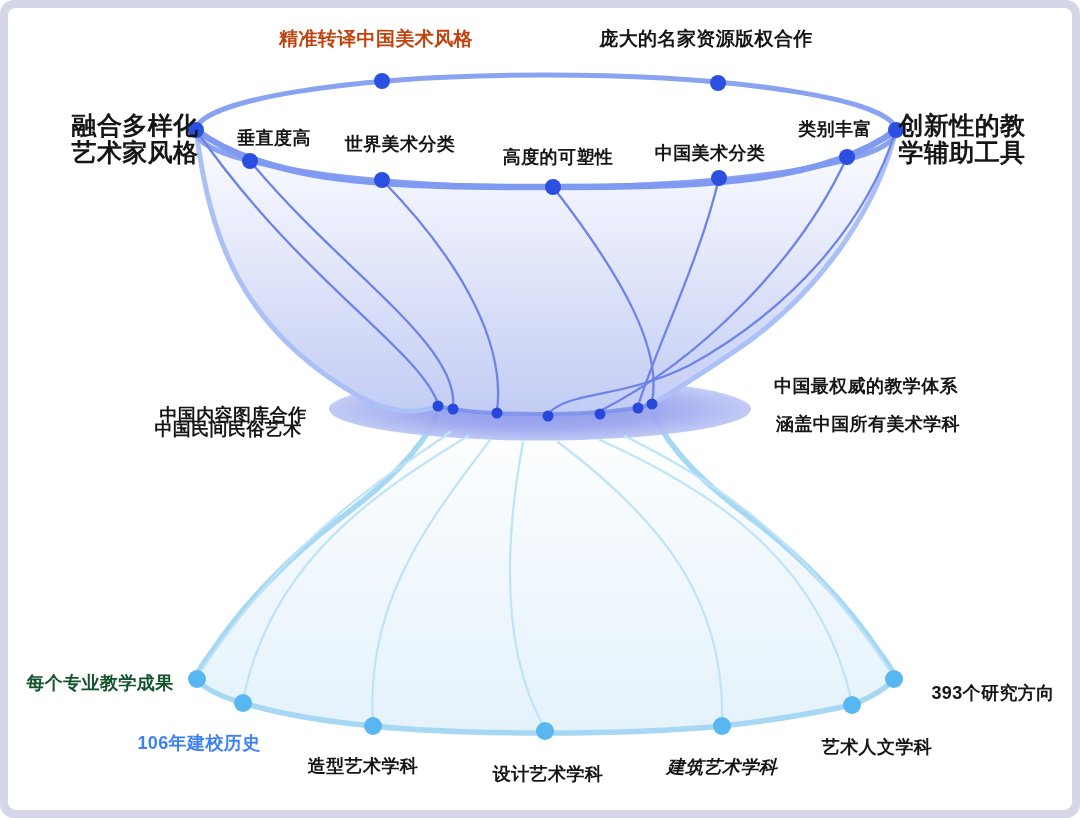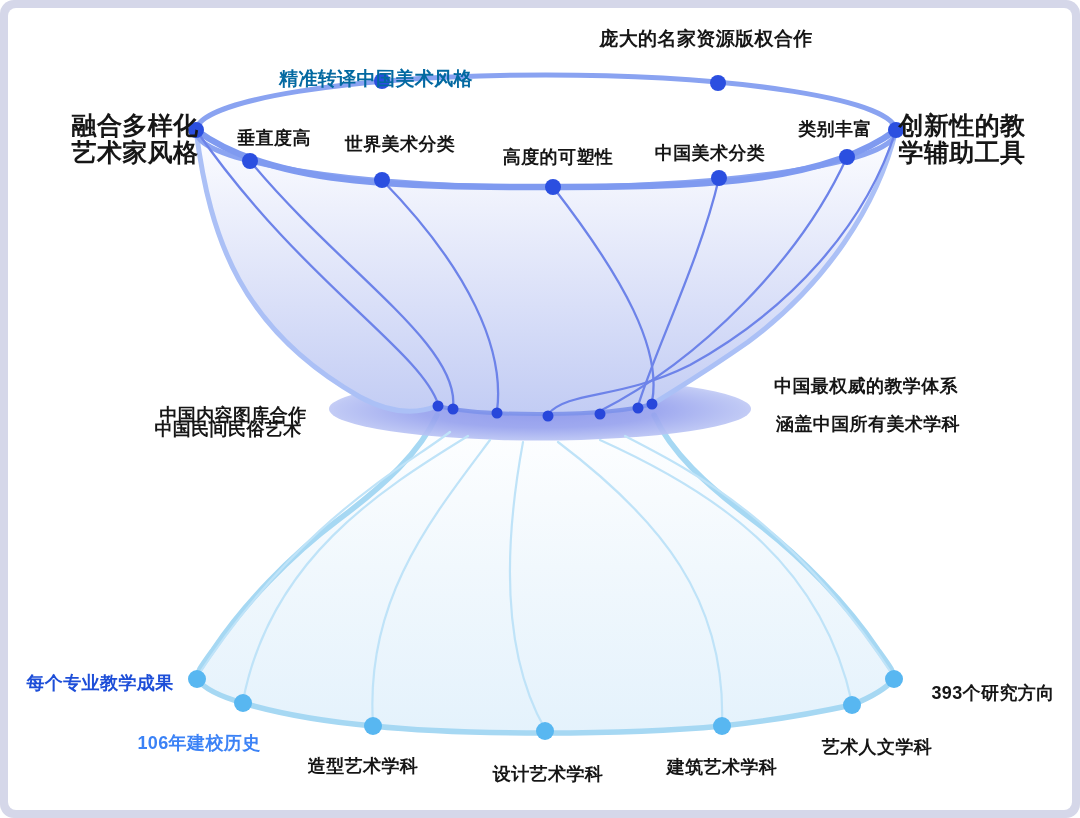--- a/index.html
+++ b/index.html
@@ -126,7 +126,7 @@
 </svg>
 
 <div class="labels">
-  <div class="lbl big" style="left: 376px; top: 39px; color: #0369a1; margin-top: 40px;">精准转译中国美术风格</div>
+  <div class="lbl big" style="left: 376px; top: 39px; color: #c2410c;">精准转译中国美术风格</div>
   <div class="lbl big" style="left: 706px; top: 39px; color: rgb(22, 22, 22);">庞大的名家资源版权合作</div>
 
   <div class="lbl two" style="left: 135px; top: 139px; color: rgb(22, 22, 22);">

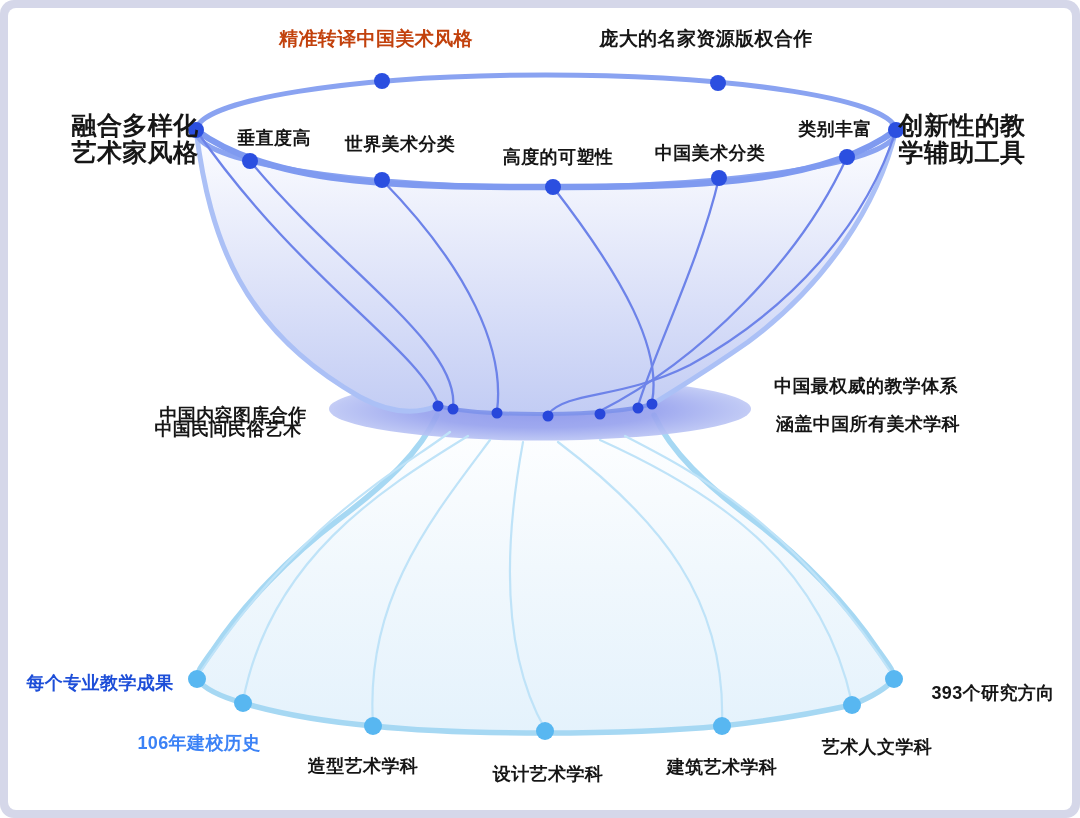--- a/index.html
+++ b/index.html
@@ -150,7 +150,7 @@
   <div class="lbl" style="left: 868px; top: 424px; color: rgb(22, 22, 22);">涵盖中国所有美术学科</div>
   <div class="lbl" style="left: 866px; top: 386px; color: rgb(22, 22, 22);">中国最权威的教学体系</div>
 
-  <div class="lbl" style="left: 100px; top: 683px; color: #1d4ed8;">每个专业教学成果</div>
+  <div class="lbl" style="left: 100px; top: 683px; color: #14532d;">每个专业教学成果</div>
   <div class="lbl" style="left: 199px; top: 743px; color: #3b82f6;">106年建校历史</div>
   <div class="lbl" style="left: 363px; top: 766px; color: rgb(22, 22, 22);">造型艺术学科</div>
   <div class="lbl" style="left: 548px; top: 774px; color: rgb(22, 22, 22);">设计艺术学科</div>

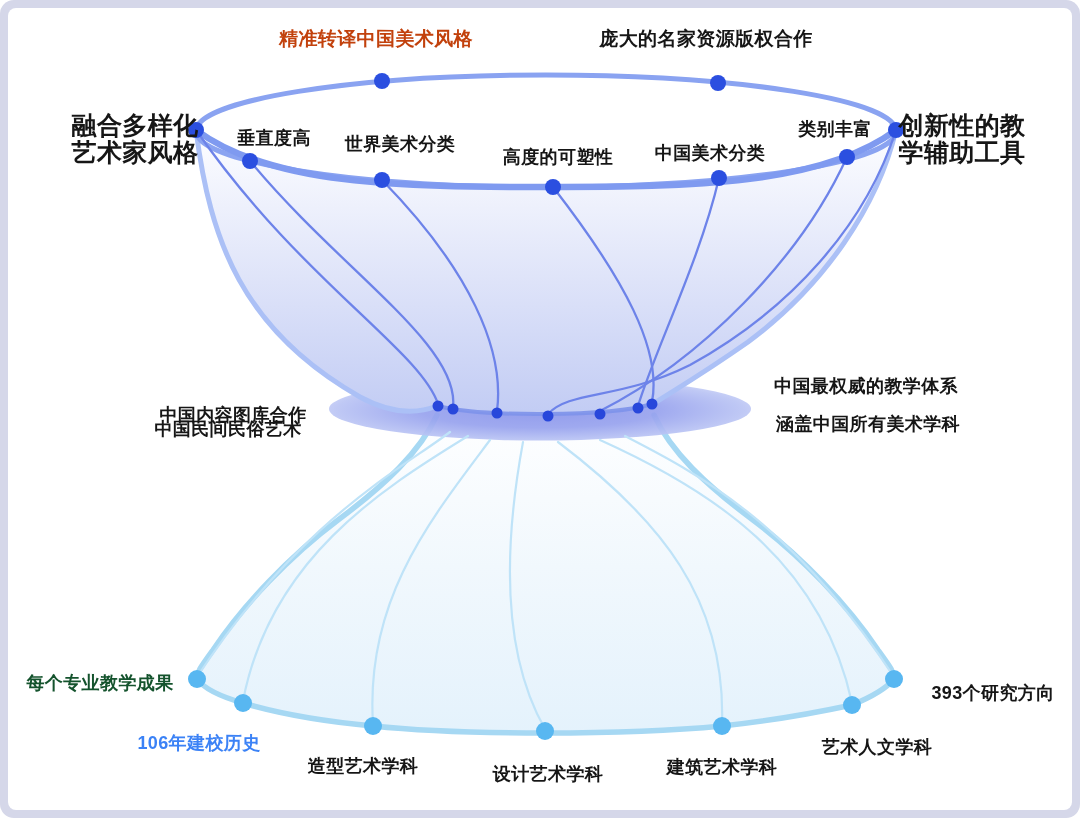--- a/index.html
+++ b/index.html
@@ -154,7 +154,7 @@
   <div class="lbl" style="left: 199px; top: 743px; color: #3b82f6;">106年建校历史</div>
   <div class="lbl" style="left: 363px; top: 766px; color: rgb(22, 22, 22);">造型艺术学科</div>
   <div class="lbl" style="left: 548px; top: 774px; color: rgb(22, 22, 22);">设计艺术学科</div>
-  <div class="lbl" style="left: 722px; top: 767px; color: rgb(22, 22, 22);">建筑艺术学科</div>
+  <div class="lbl" style="left: 722px; top: 767px; color: rgb(22, 22, 22); font-style: italic;">建筑艺术学科</div>
   <div class="lbl" style="left: 877px; top: 747px; color: rgb(22, 22, 22);">艺术人文学科</div>
   <div class="lbl" style="left: 993px; top: 693px; color: rgb(22, 22, 22);">393个研究方向</div>
 </div>

